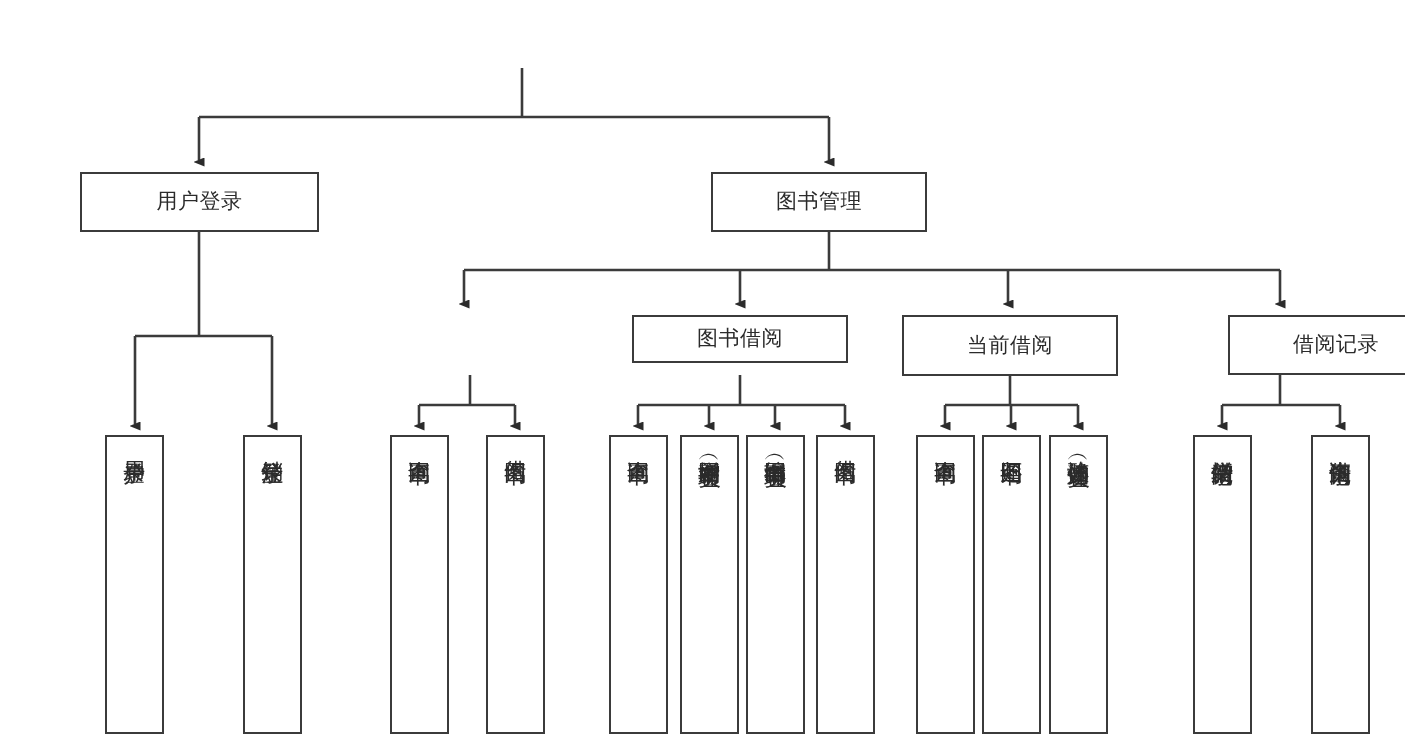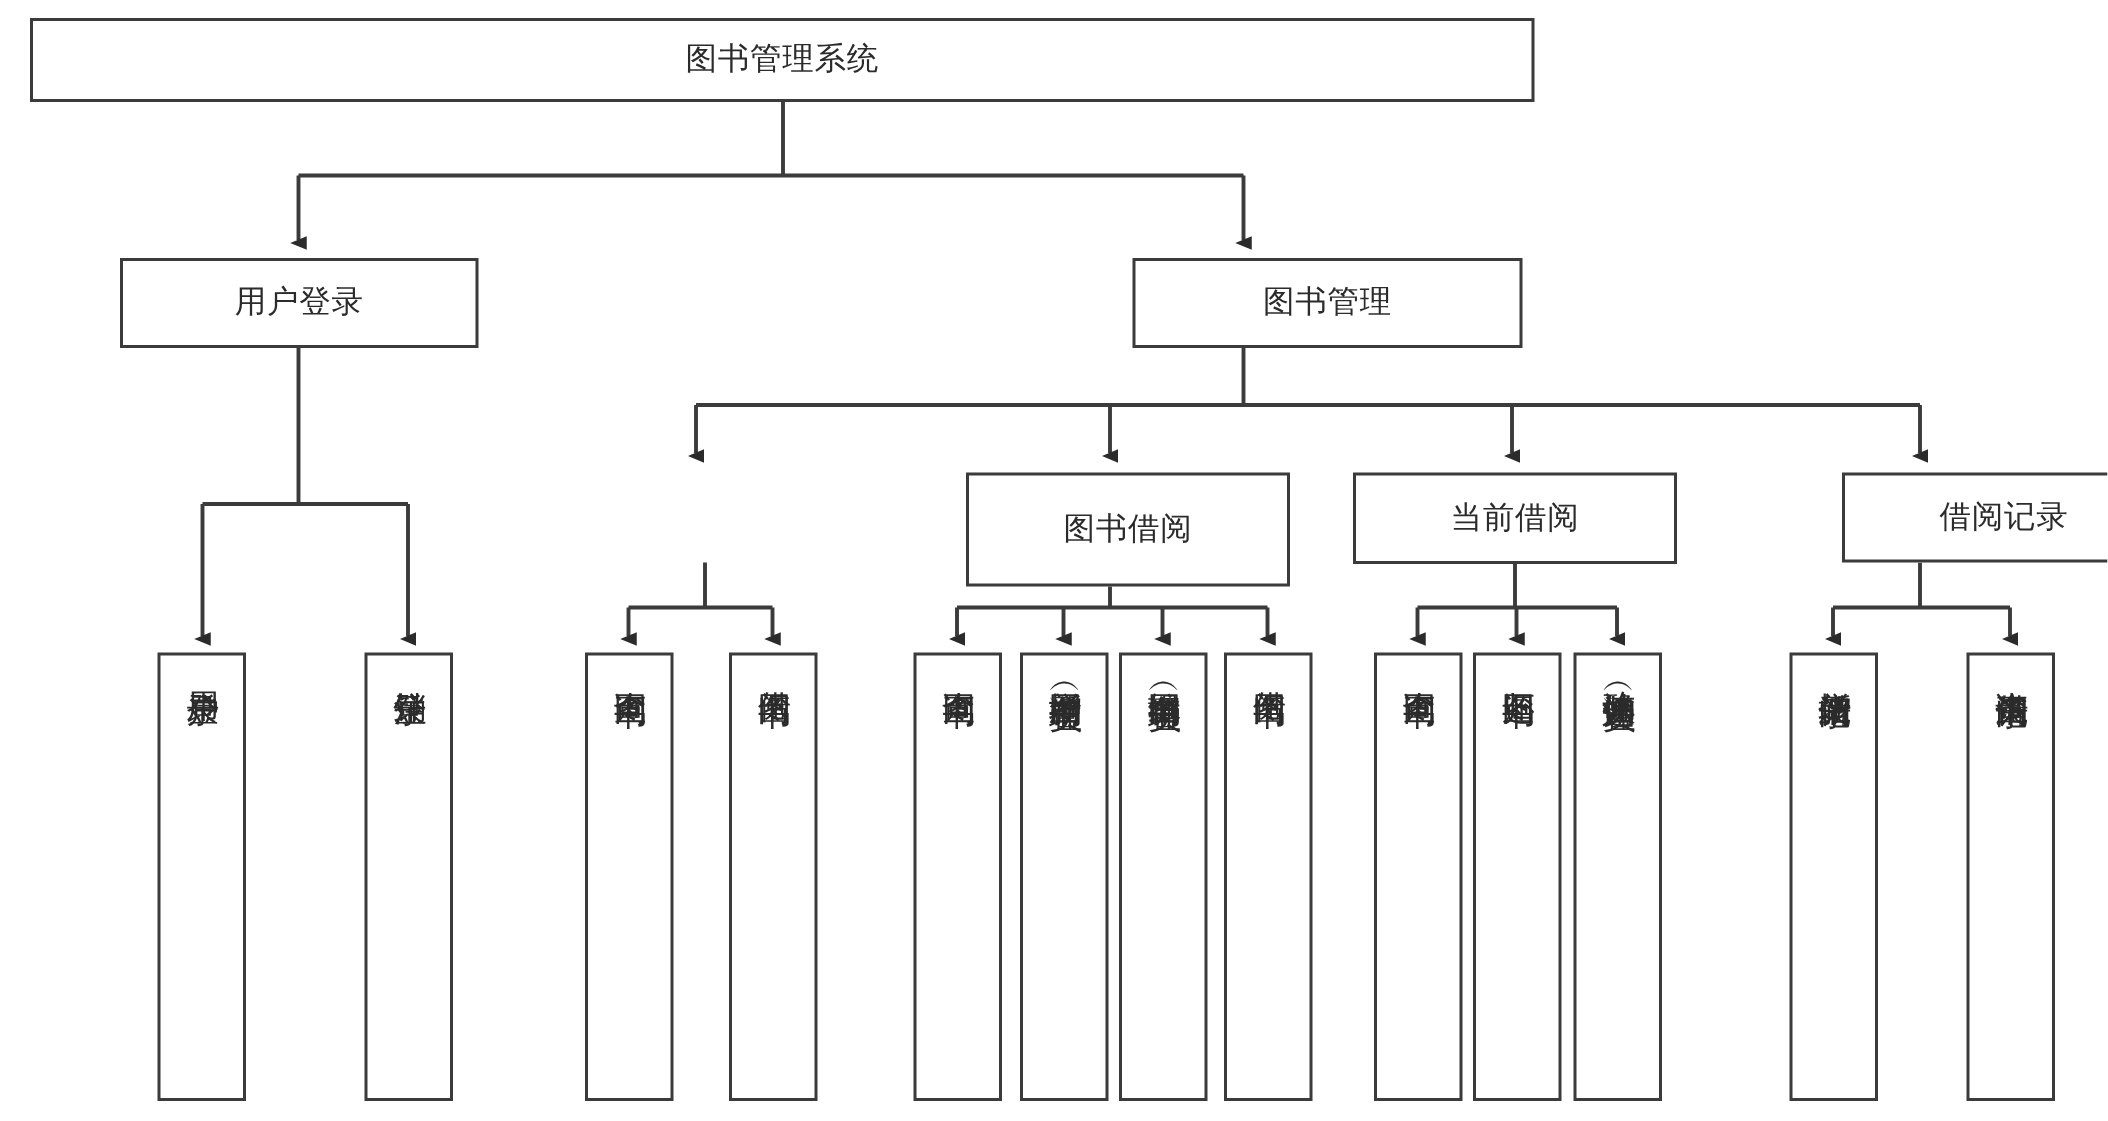--- a/index.html
+++ b/index.html
@@ -124,9 +124,6 @@
     </g>
   </svg>
 
-  <div class="node node-h" style="left:20px; top:12px; width:1003px; height:56px;">
-    <span class="label">图书管理系统</span>
-  </div>
 
   <div class="node node-h" style="left:80px; top:172px; width:239px; height:60px;">
     <span class="label">用户登录</span>

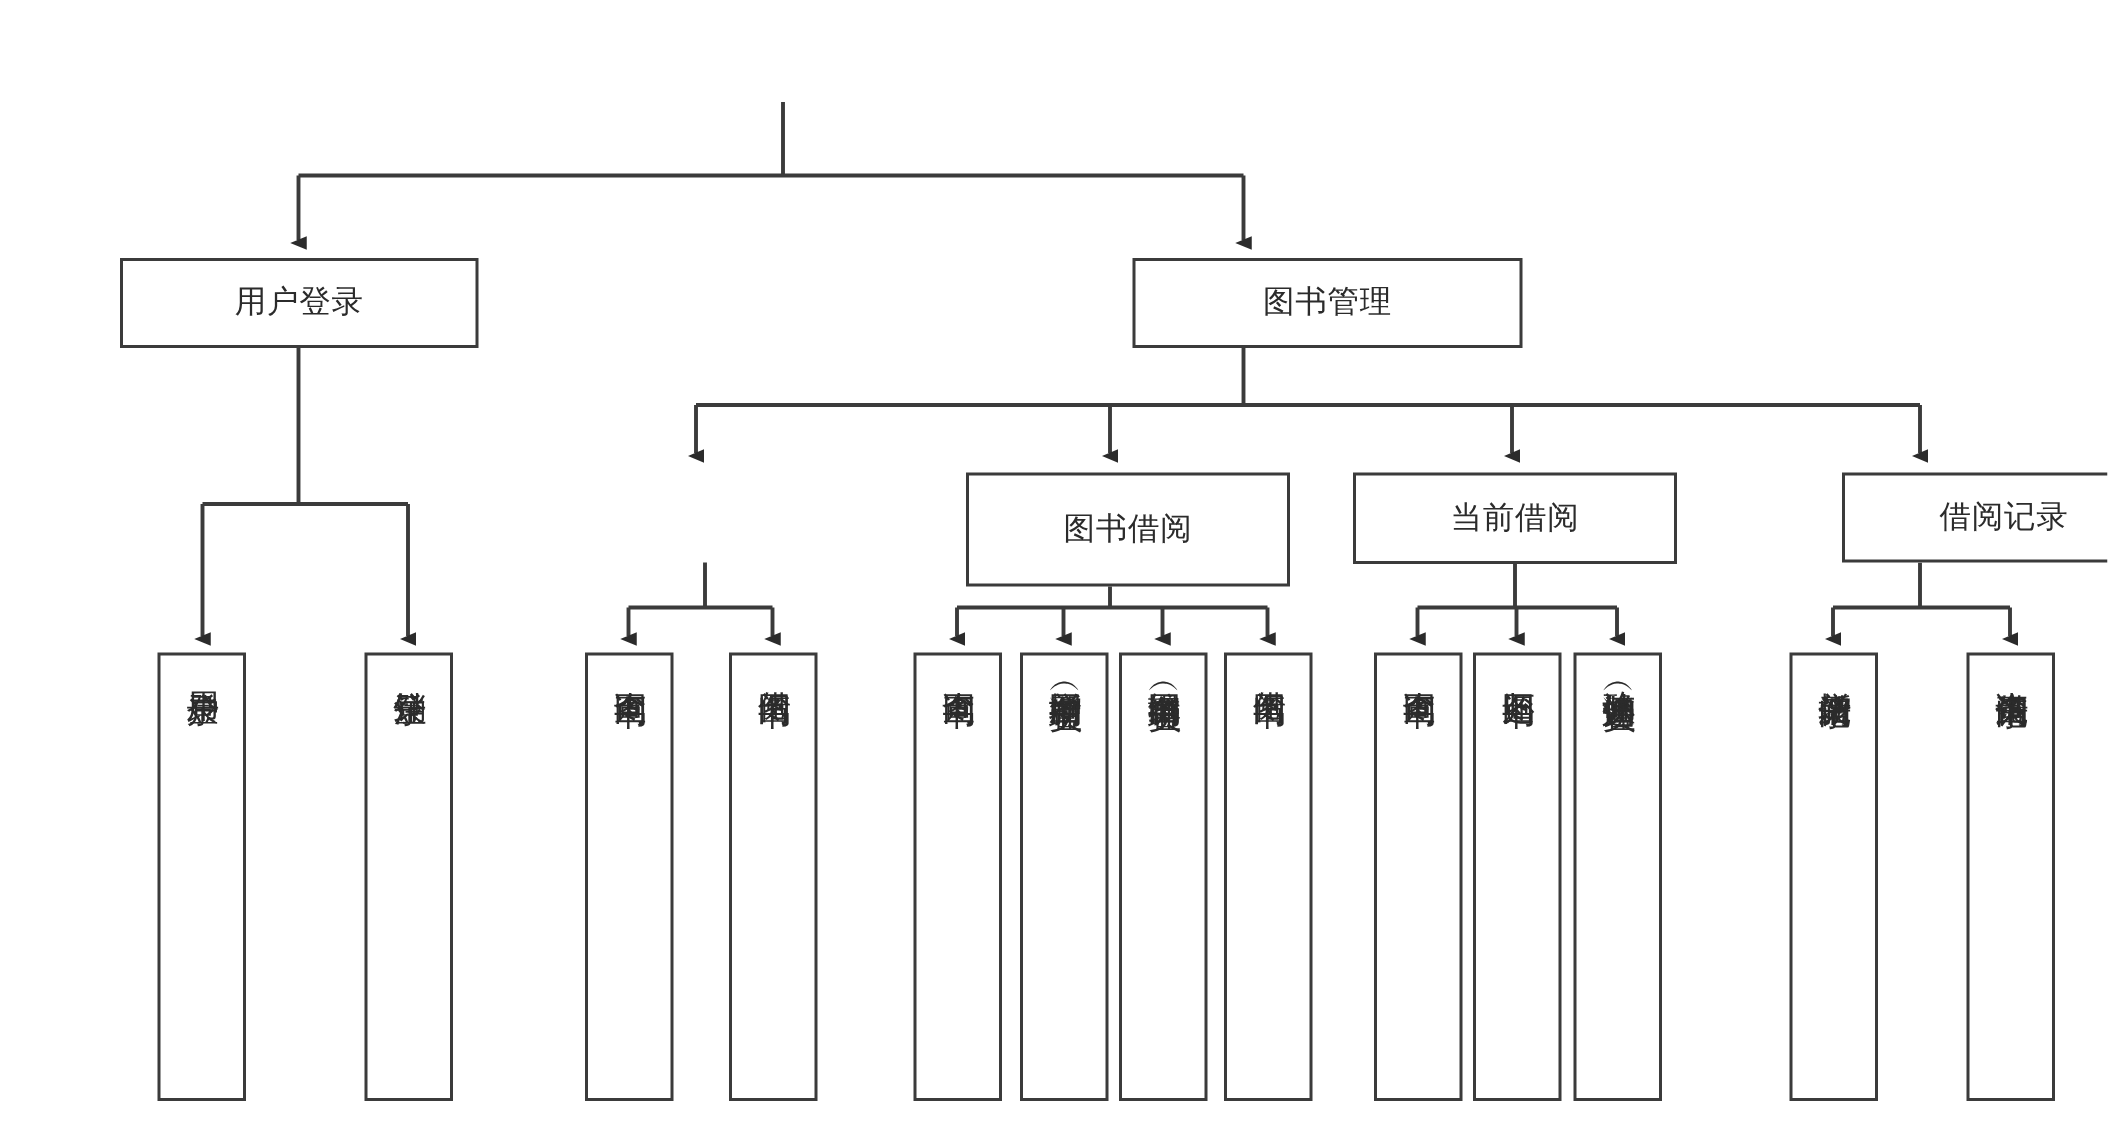--- a/index.html
+++ b/index.html
@@ -128,7 +128,7 @@
   <div class="node node-h" style="left:80px; top:172px; width:239px; height:60px;">
     <span class="label">用户登录</span>
   </div>
-  <div class="node node-h" style="left:711px; top:172px; width:260px; height:60px;margin-left:44px;">
+  <div class="node node-h" style="left:711px; top:172px; width:216px; height:60px;">
     <span class="label">图书管理</span>
   </div>
 

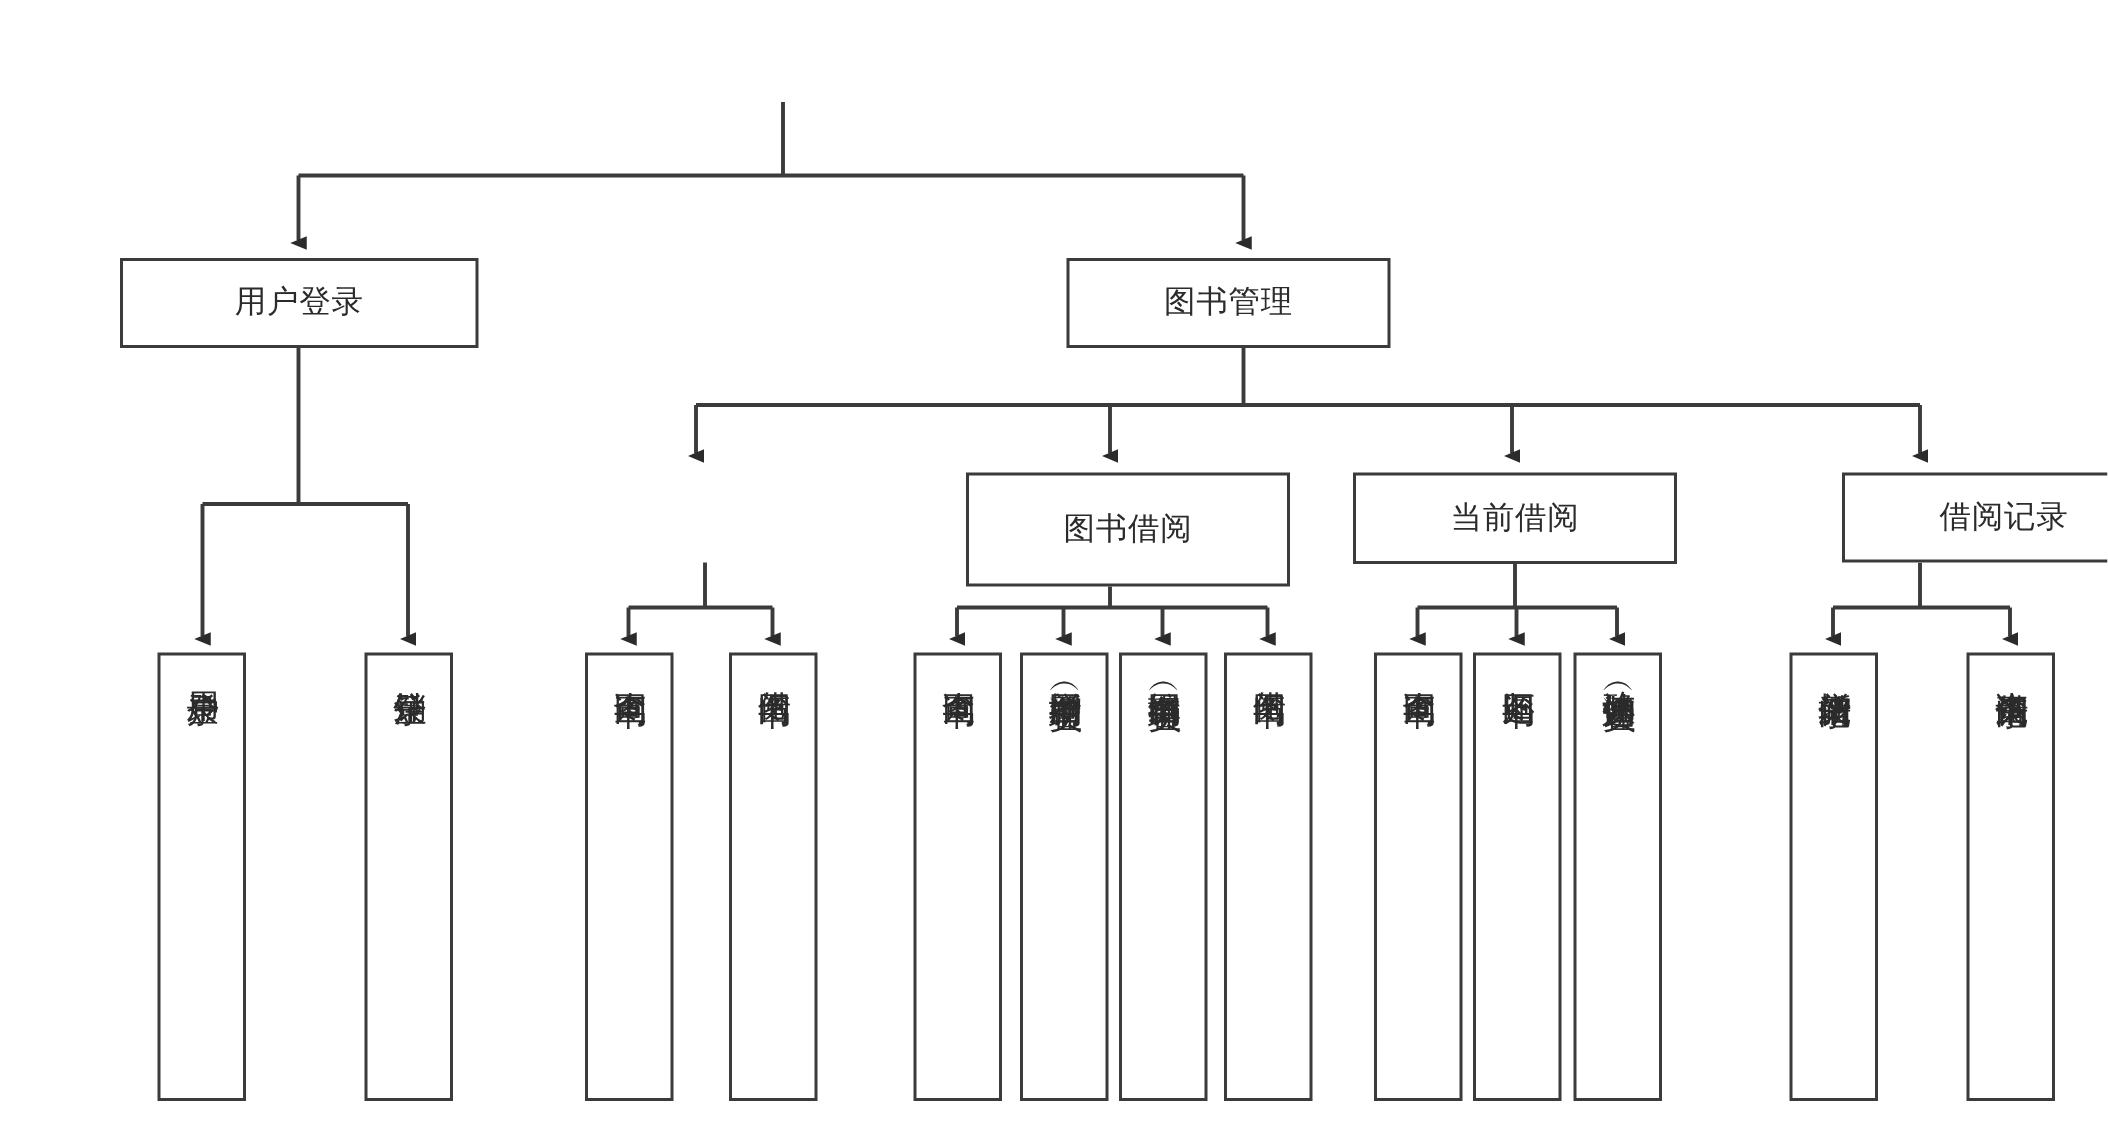--- a/index.html
+++ b/index.html
@@ -132,7 +132,7 @@
     <span class="label">图书管理</span>
   </div>
 
-  <div class="node node-h" style="left:632px; top:315px; width:216px; height:76px;margin-left:12px;">
+  <div class="node node-h" style="left:632px; top:315px; width:216px; height:48px;">
     <span class="label">图书借阅</span>
   </div>
   <div class="node node-h" style="left:902px; top:315px; width:216px; height:61px;">

